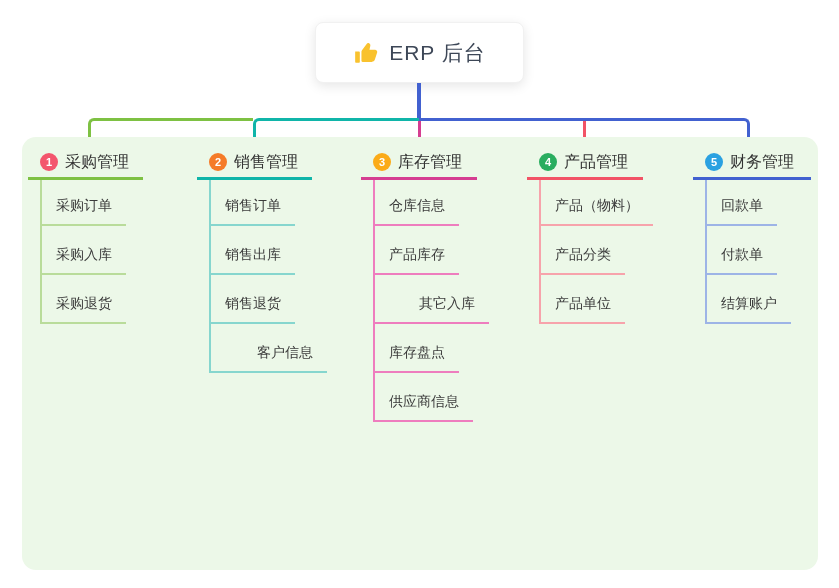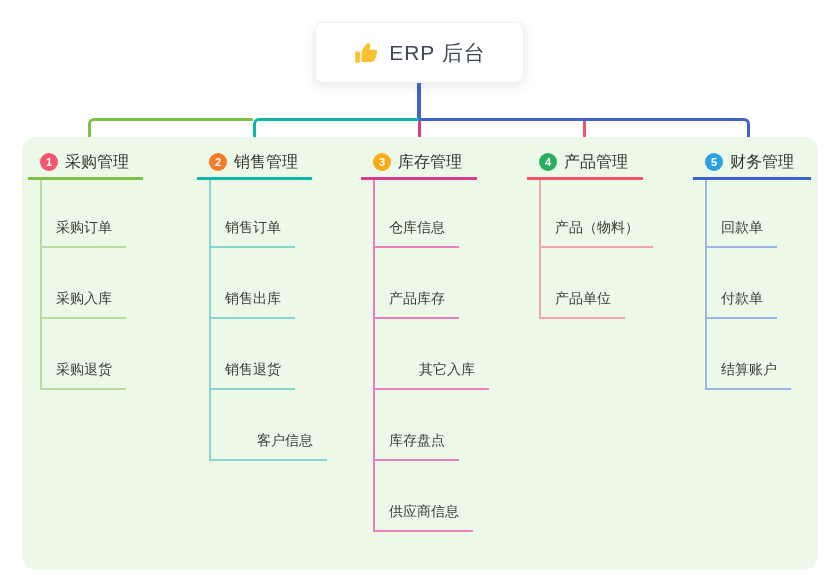--- a/index.html
+++ b/index.html
@@ -43,7 +43,7 @@
   .branch-title{font-size:16px;font-weight:500;color:#333;white-space:nowrap;}
   .branch-items{position:relative;margin-top:-3px;}
   .vline{position:absolute;left:12px;top:3px;bottom:0;width:2px;}
-  .row{position:relative;height:71px;text-align:right;}
+  .row{position:relative;height:49px;text-align:right;}
   .leaf{
     position:absolute;left:12px;bottom:0;white-space:nowrap;
     font-size:14px;color:#3b3b3b;

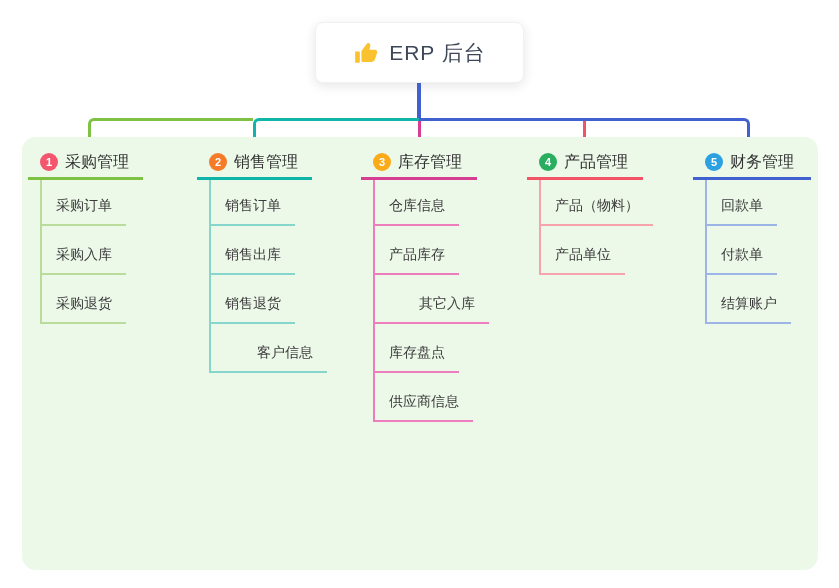--- a/index.html
+++ b/index.html
@@ -147,6 +147,9 @@
           <span class="leaf" style="border-bottom-color: rgb(247, 163, 171);">产品（物料）</span>
         </div>
         <div class="row">
+          <span class="leaf" style="border-bottom-color: rgb(247, 163, 171);">产品分类</span>
+        </div>
+        <div class="row">
           <span class="leaf" style="border-bottom-color: rgb(247, 163, 171);">产品单位</span>
         </div>
       </div>

